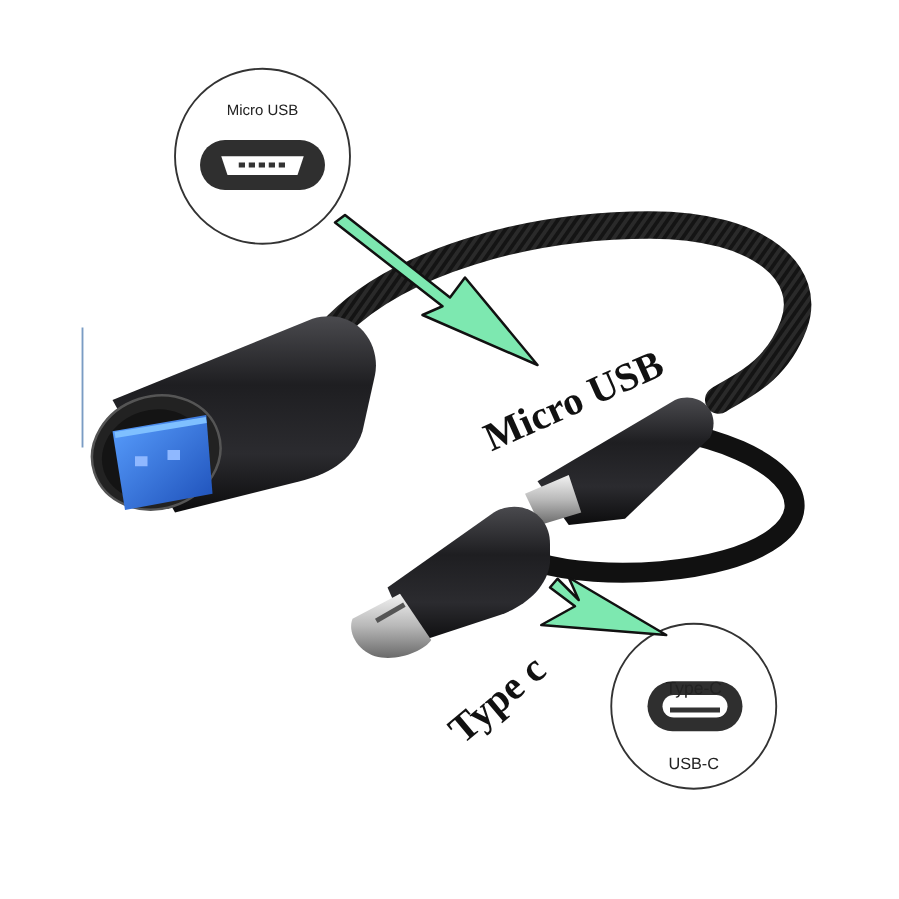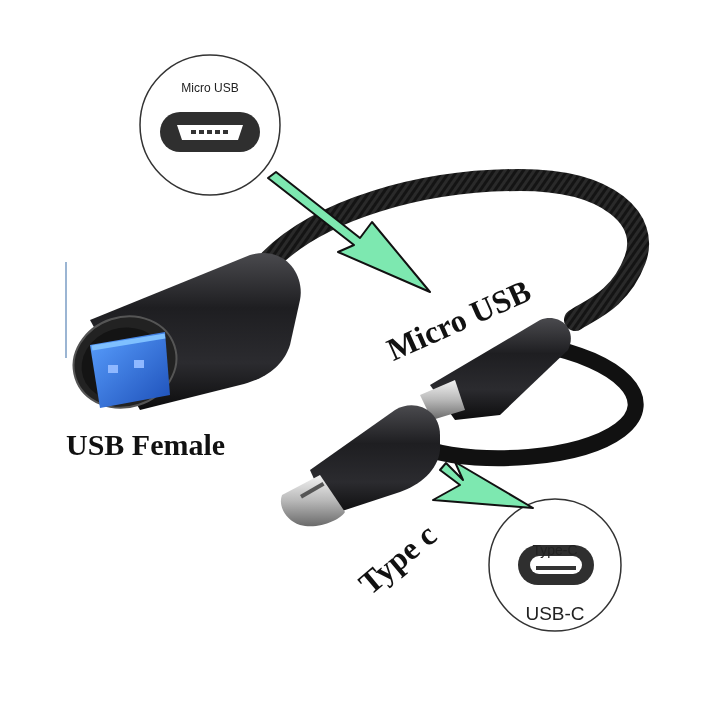--- a/index.html
+++ b/index.html
@@ -112,7 +112,6 @@
     </g>
   </svg>
 
-  <div class="lbl lbl-usb-female">USB Female</div>
   <div class="lbl lbl-micro-usb">Micro USB</div>
   <div class="lbl lbl-type-c">Type c</div>
 

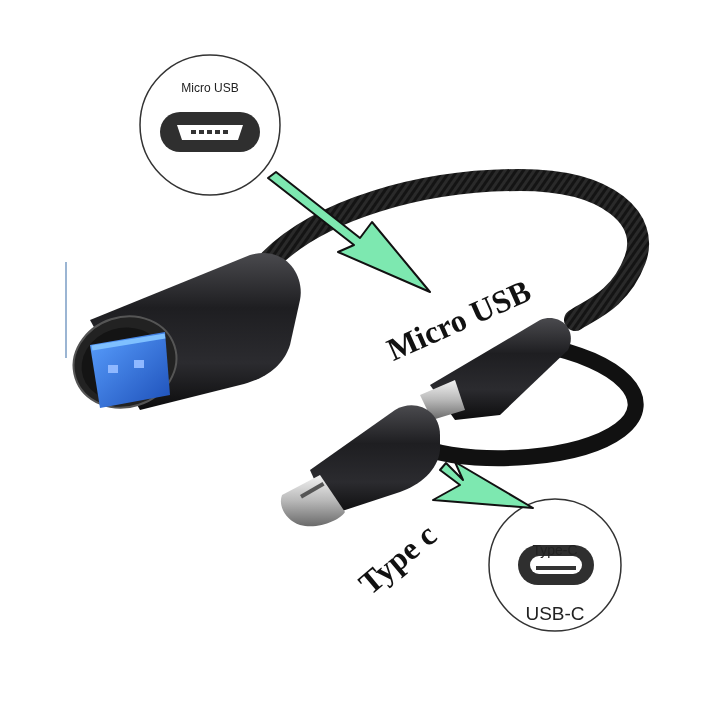--- a/index.html
+++ b/index.html
@@ -27,7 +27,7 @@
     }
     .ct-micro { left: 160px; top: 82px; width: 100px; font-size: 12px; }
     .ct-typec-top { left: 500px; top: 543px; width: 110px; font-size: 14px; }
-    .ct-typec-bottom { left: 500px; top: 604px; width: 110px; font-size: 19px; }
+    .ct-typec-bottom { left: 500px; top: 604px; width: 110px; font-size: 13px; }
   </style>
 </head>
 <body>

